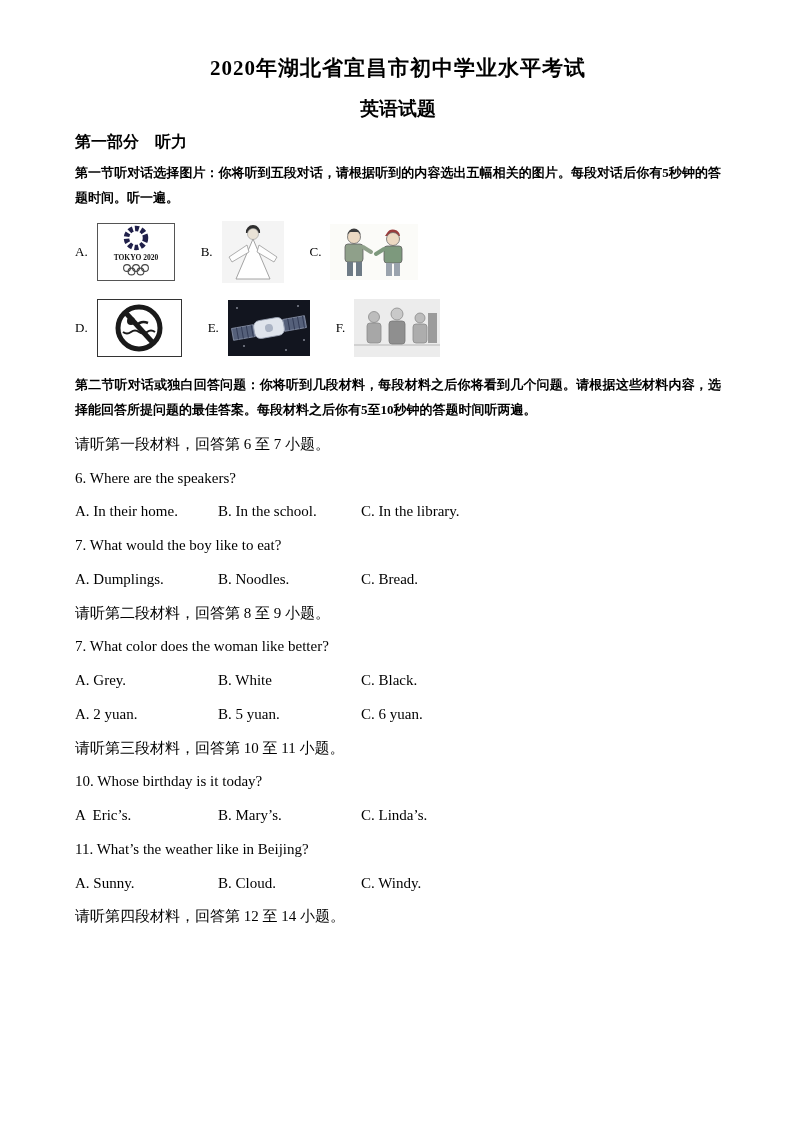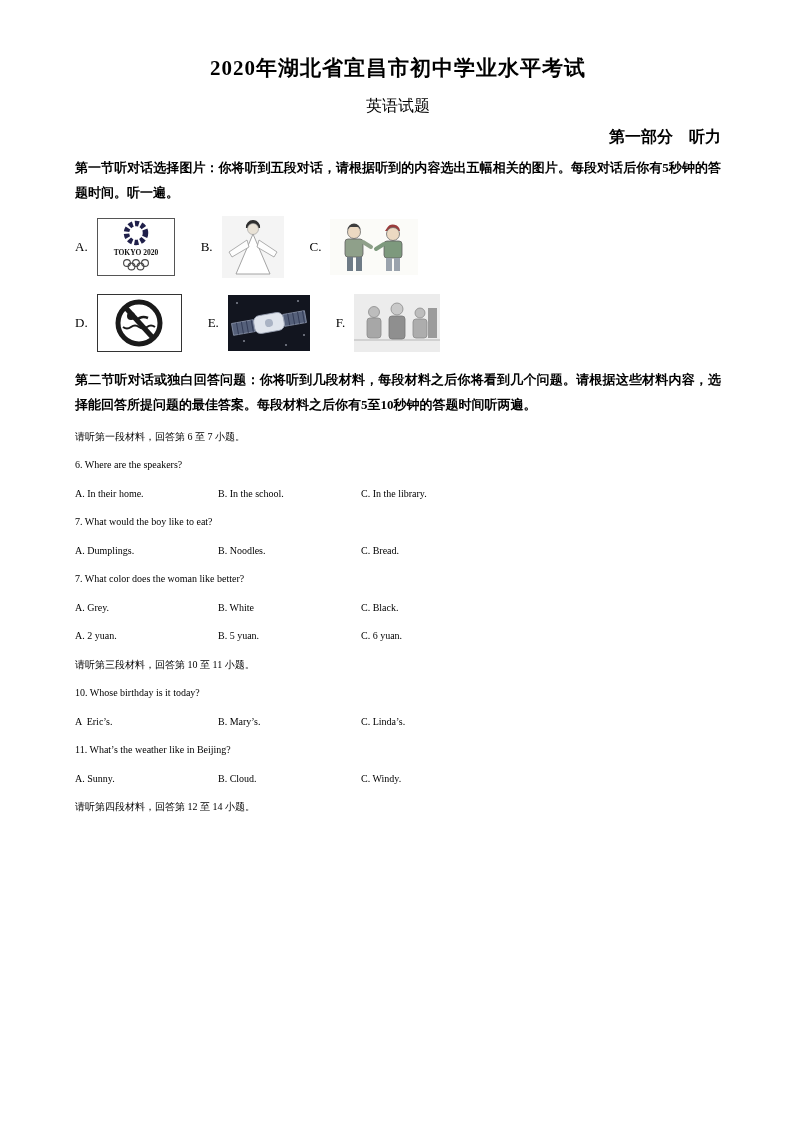--- a/index.html
+++ b/index.html
@@ -24,8 +24,8 @@
   }
   .subtitle {
     margin: 8px 0 10px 0;
-    font-size: 16px;
-    font-weight: normal;
+    font-size: 19px;
+    font-weight: bold;
     text-align: center;
   }
   .section {

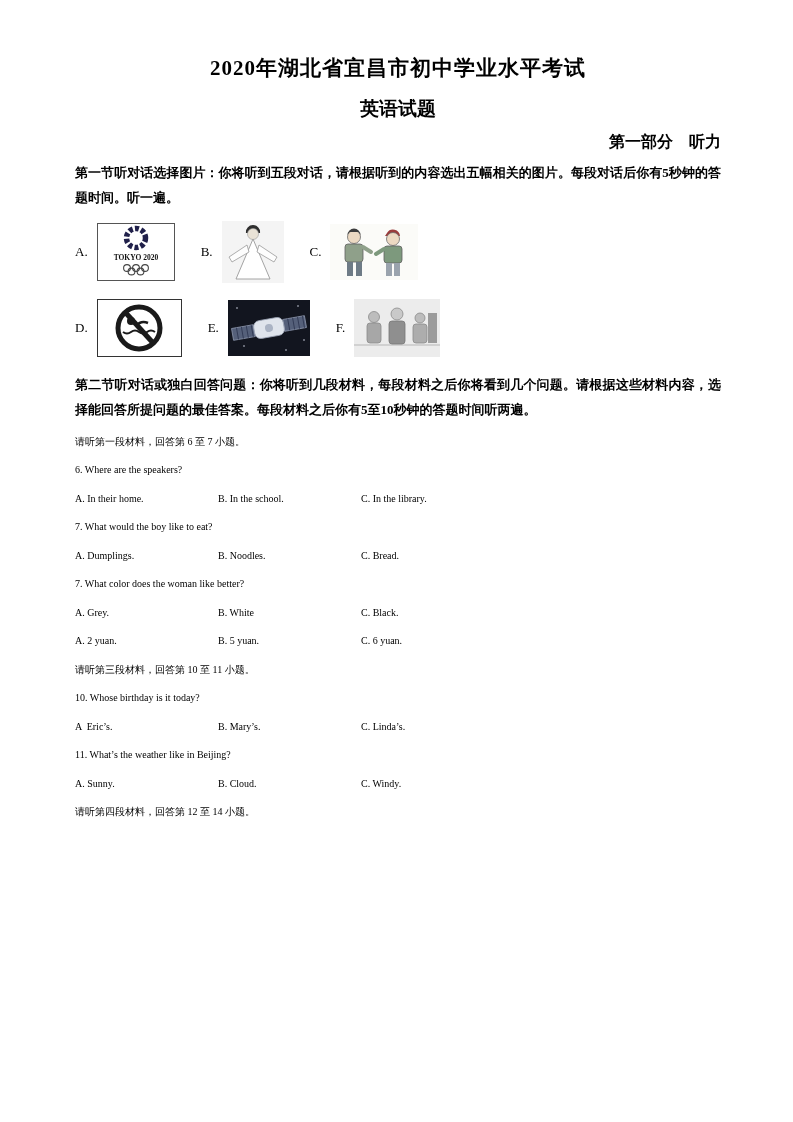--- a/index.html
+++ b/index.html
@@ -32,7 +32,7 @@
     margin: 0 0 8px 0;
     font-size: 16px;
     font-weight: bold;
-    text-align: right;
+    text-align: left;
   }
   .bold-para {
     margin: 0 0 6px 0;

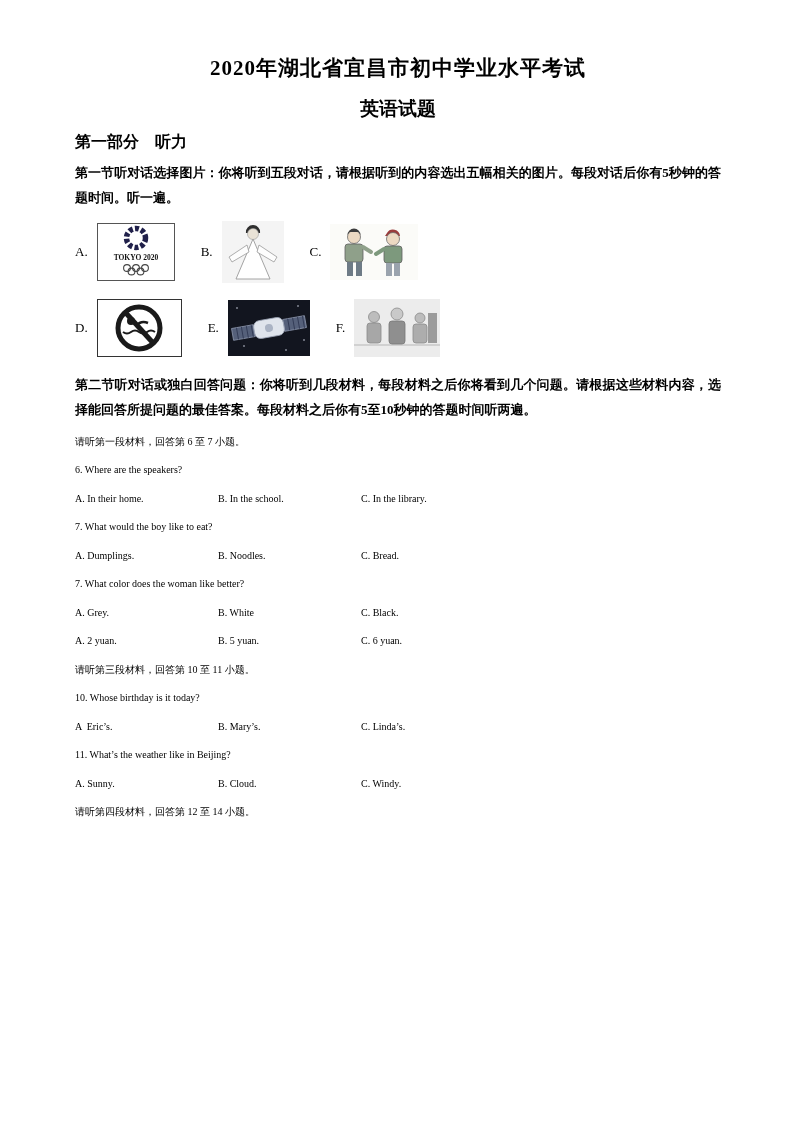--- a/index.html
+++ b/index.html
@@ -53,7 +53,7 @@
   .lines { margin-top: 14px; }
   .line {
     margin: 0 0 18px 0;
-    font-size: 10px;
+    font-size: 15px;
     line-height: 1.05;
     white-space: pre-wrap;
   }

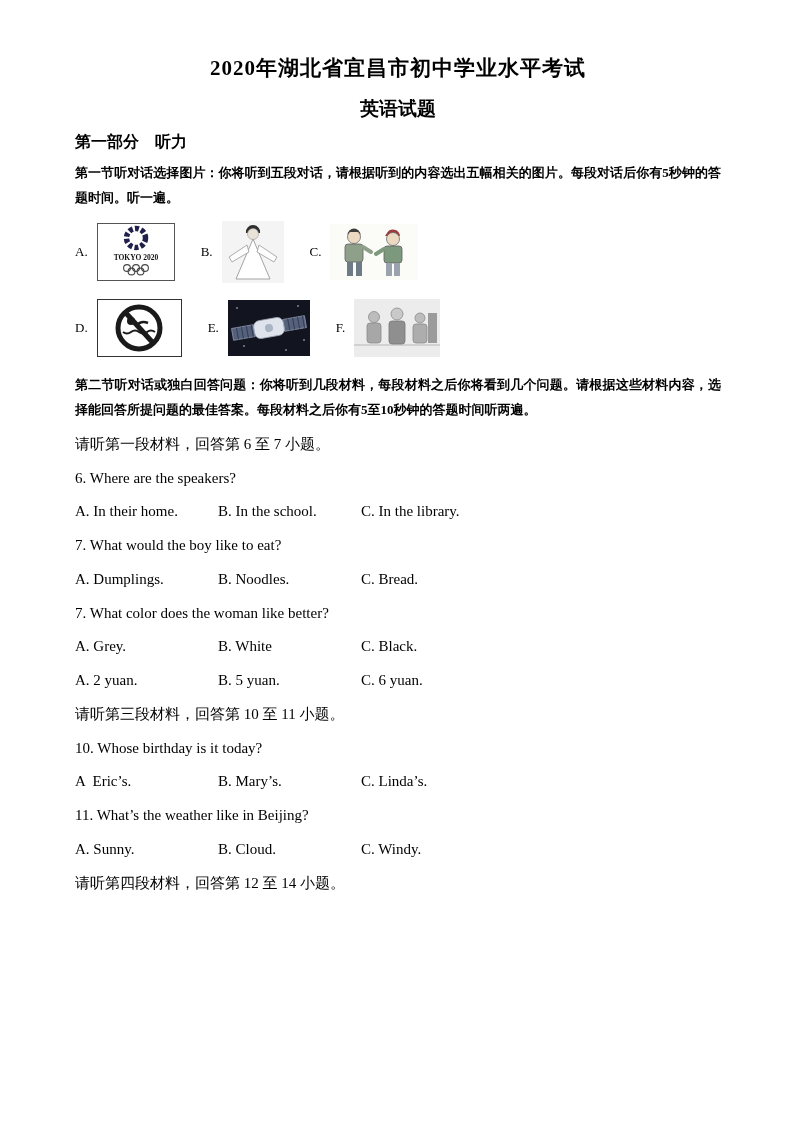--- a/index.html
+++ b/index.html
@@ -199,6 +199,7 @@
     <p class="line">7. What would the boy like to eat?</p>
     <p class="line"><span class="opt">A. Dumplings.</span><span class="opt">B. Noodles.</span><span class="opt">C. Bread.</span></p>
 
+    <p class="line">请听第二段材料，回答第 8 至 9 小题。</p>
 
     <p class="line">7. What color does the woman like better?</p>
     <p class="line"><span class="opt">A. Grey.</span><span class="opt">B. White</span><span class="opt">C. Black.</span></p>

